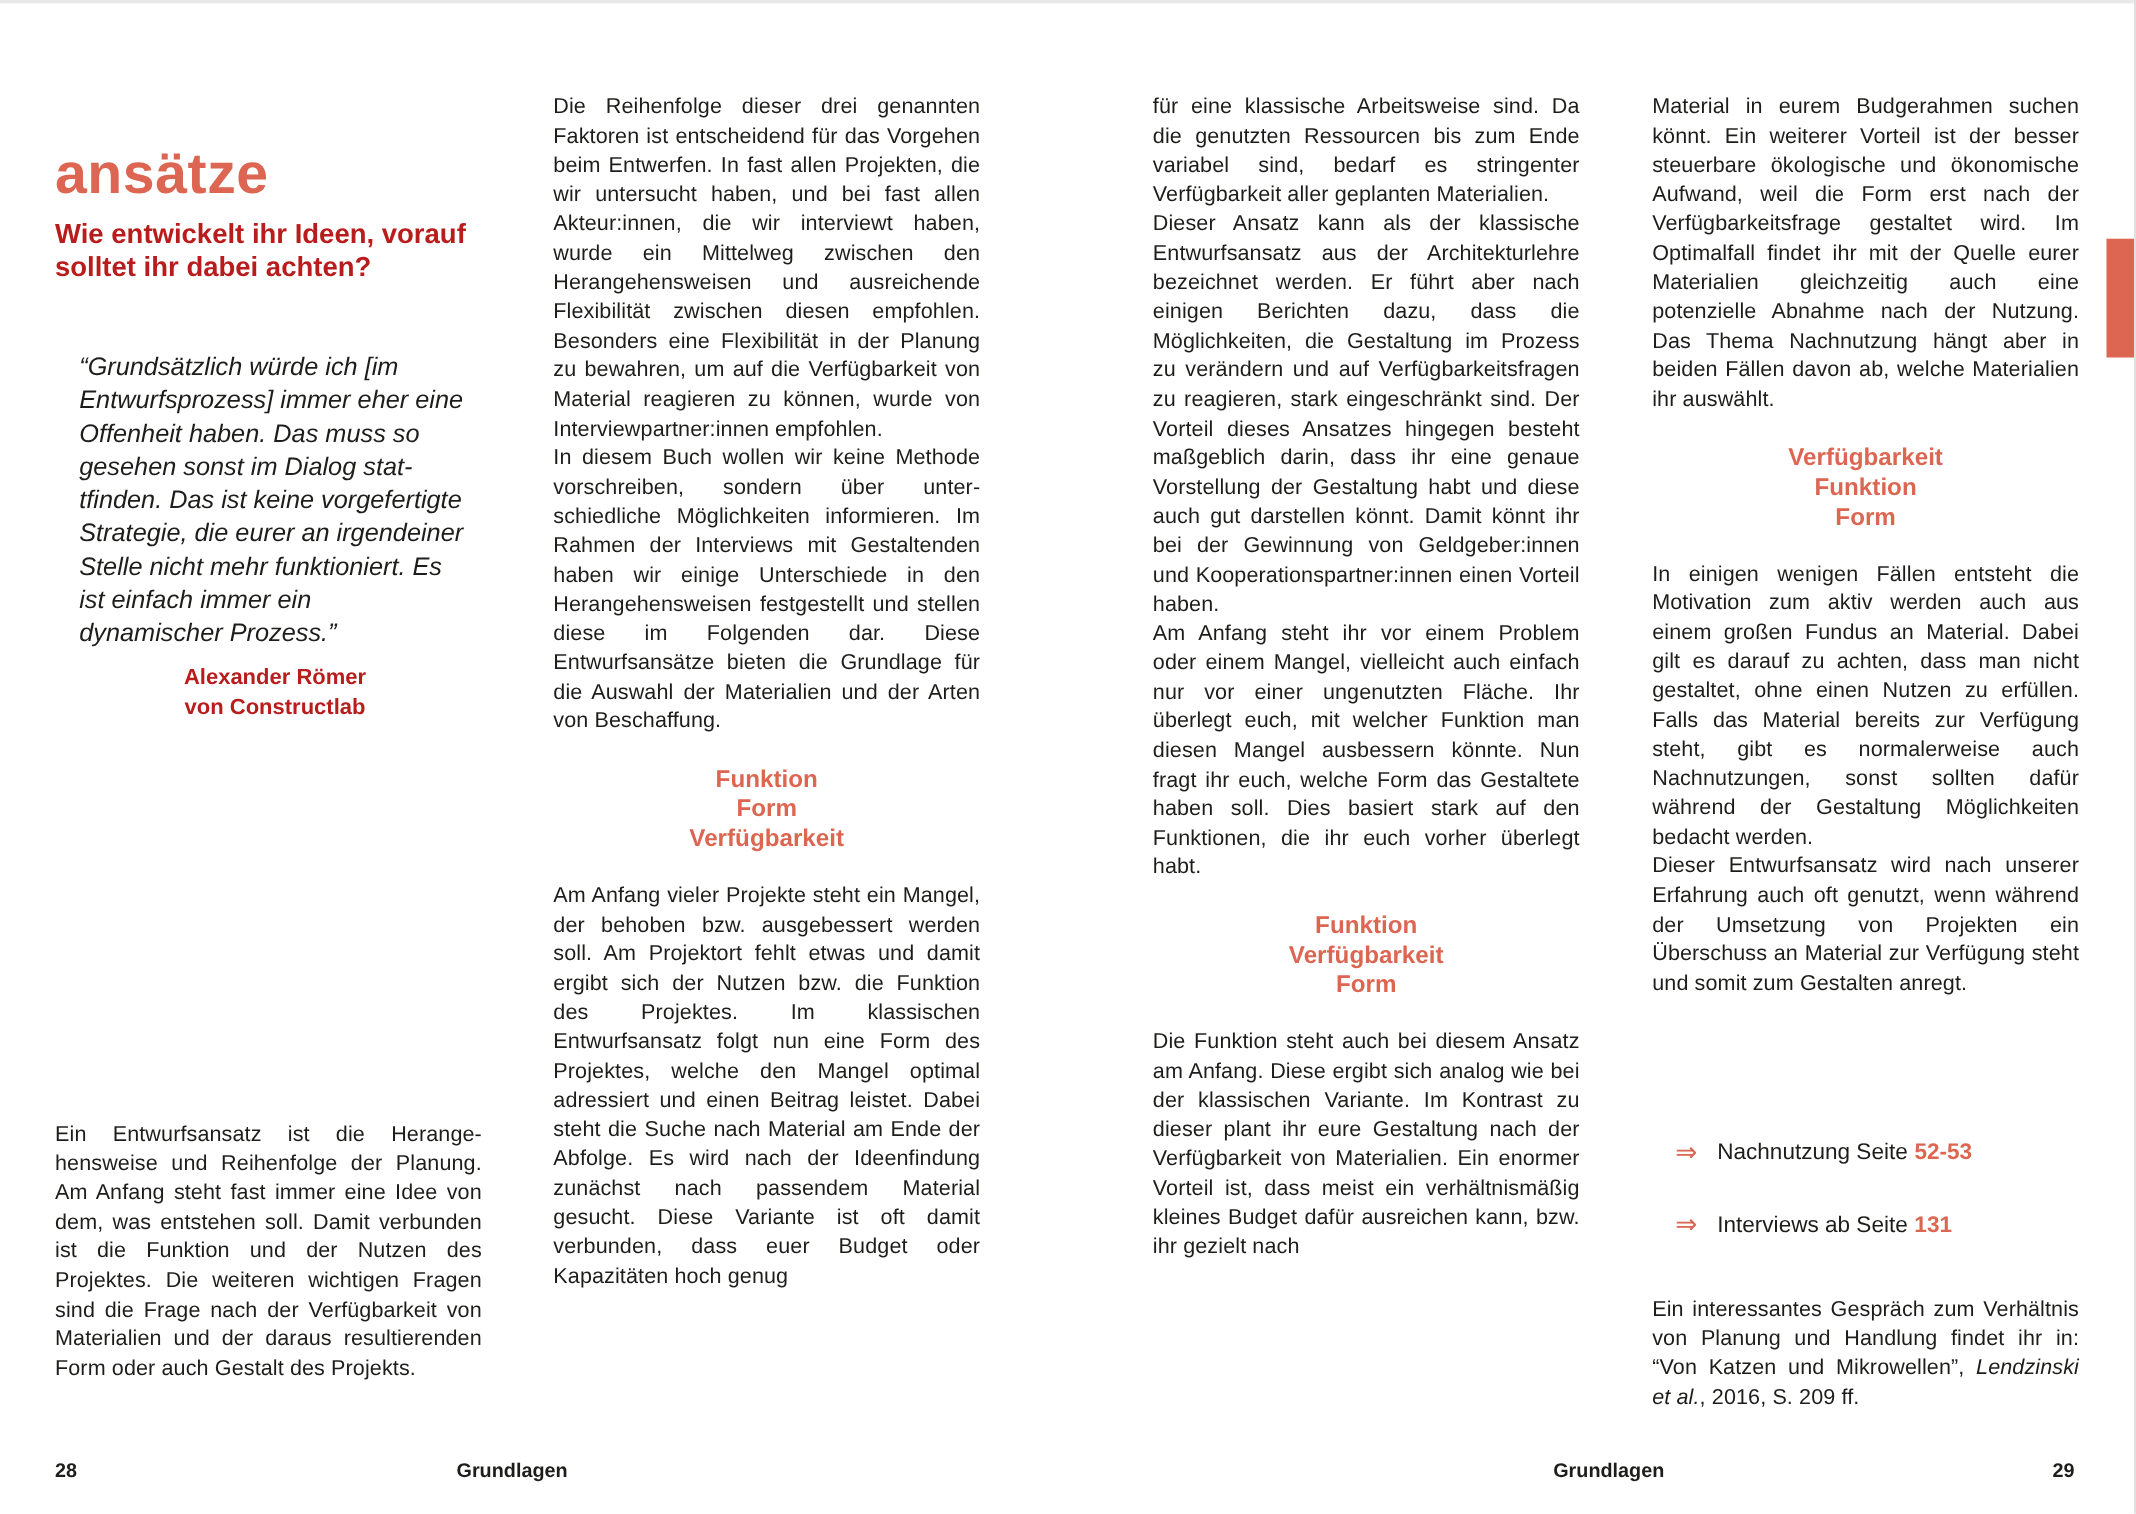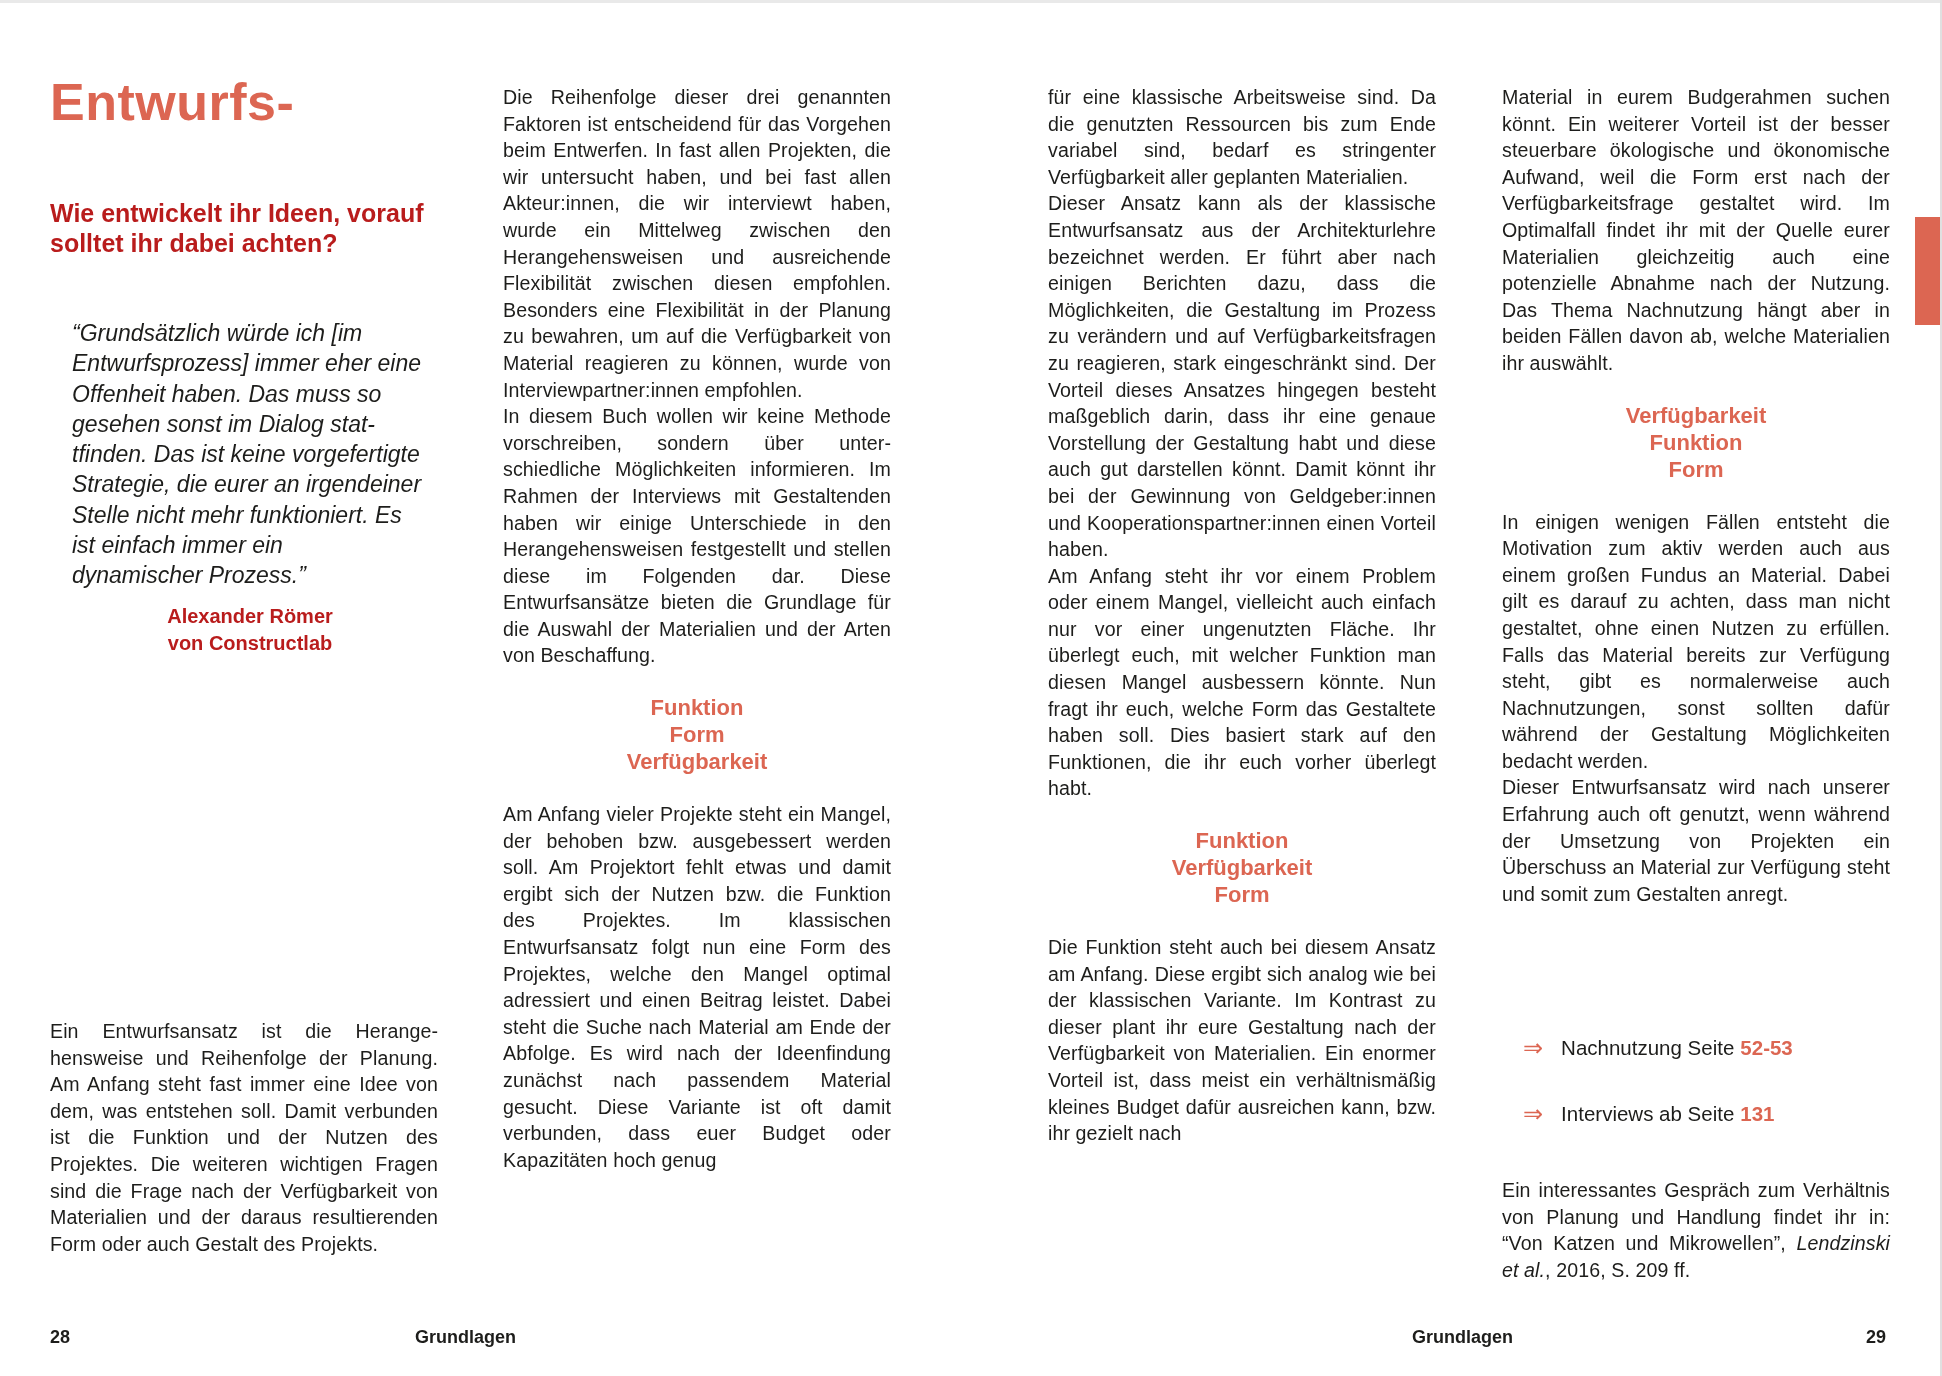--- a/index.html
+++ b/index.html
@@ -58,7 +58,7 @@
 
 <section>
   <h1 class="title">
-    <span>Entwurfs-</span><br>
+    <br>
   </h1>
   <h2 class="subtitle">Wie entwickelt ihr Ideen, vorauf solltet ihr dabei achten?</h2>
 

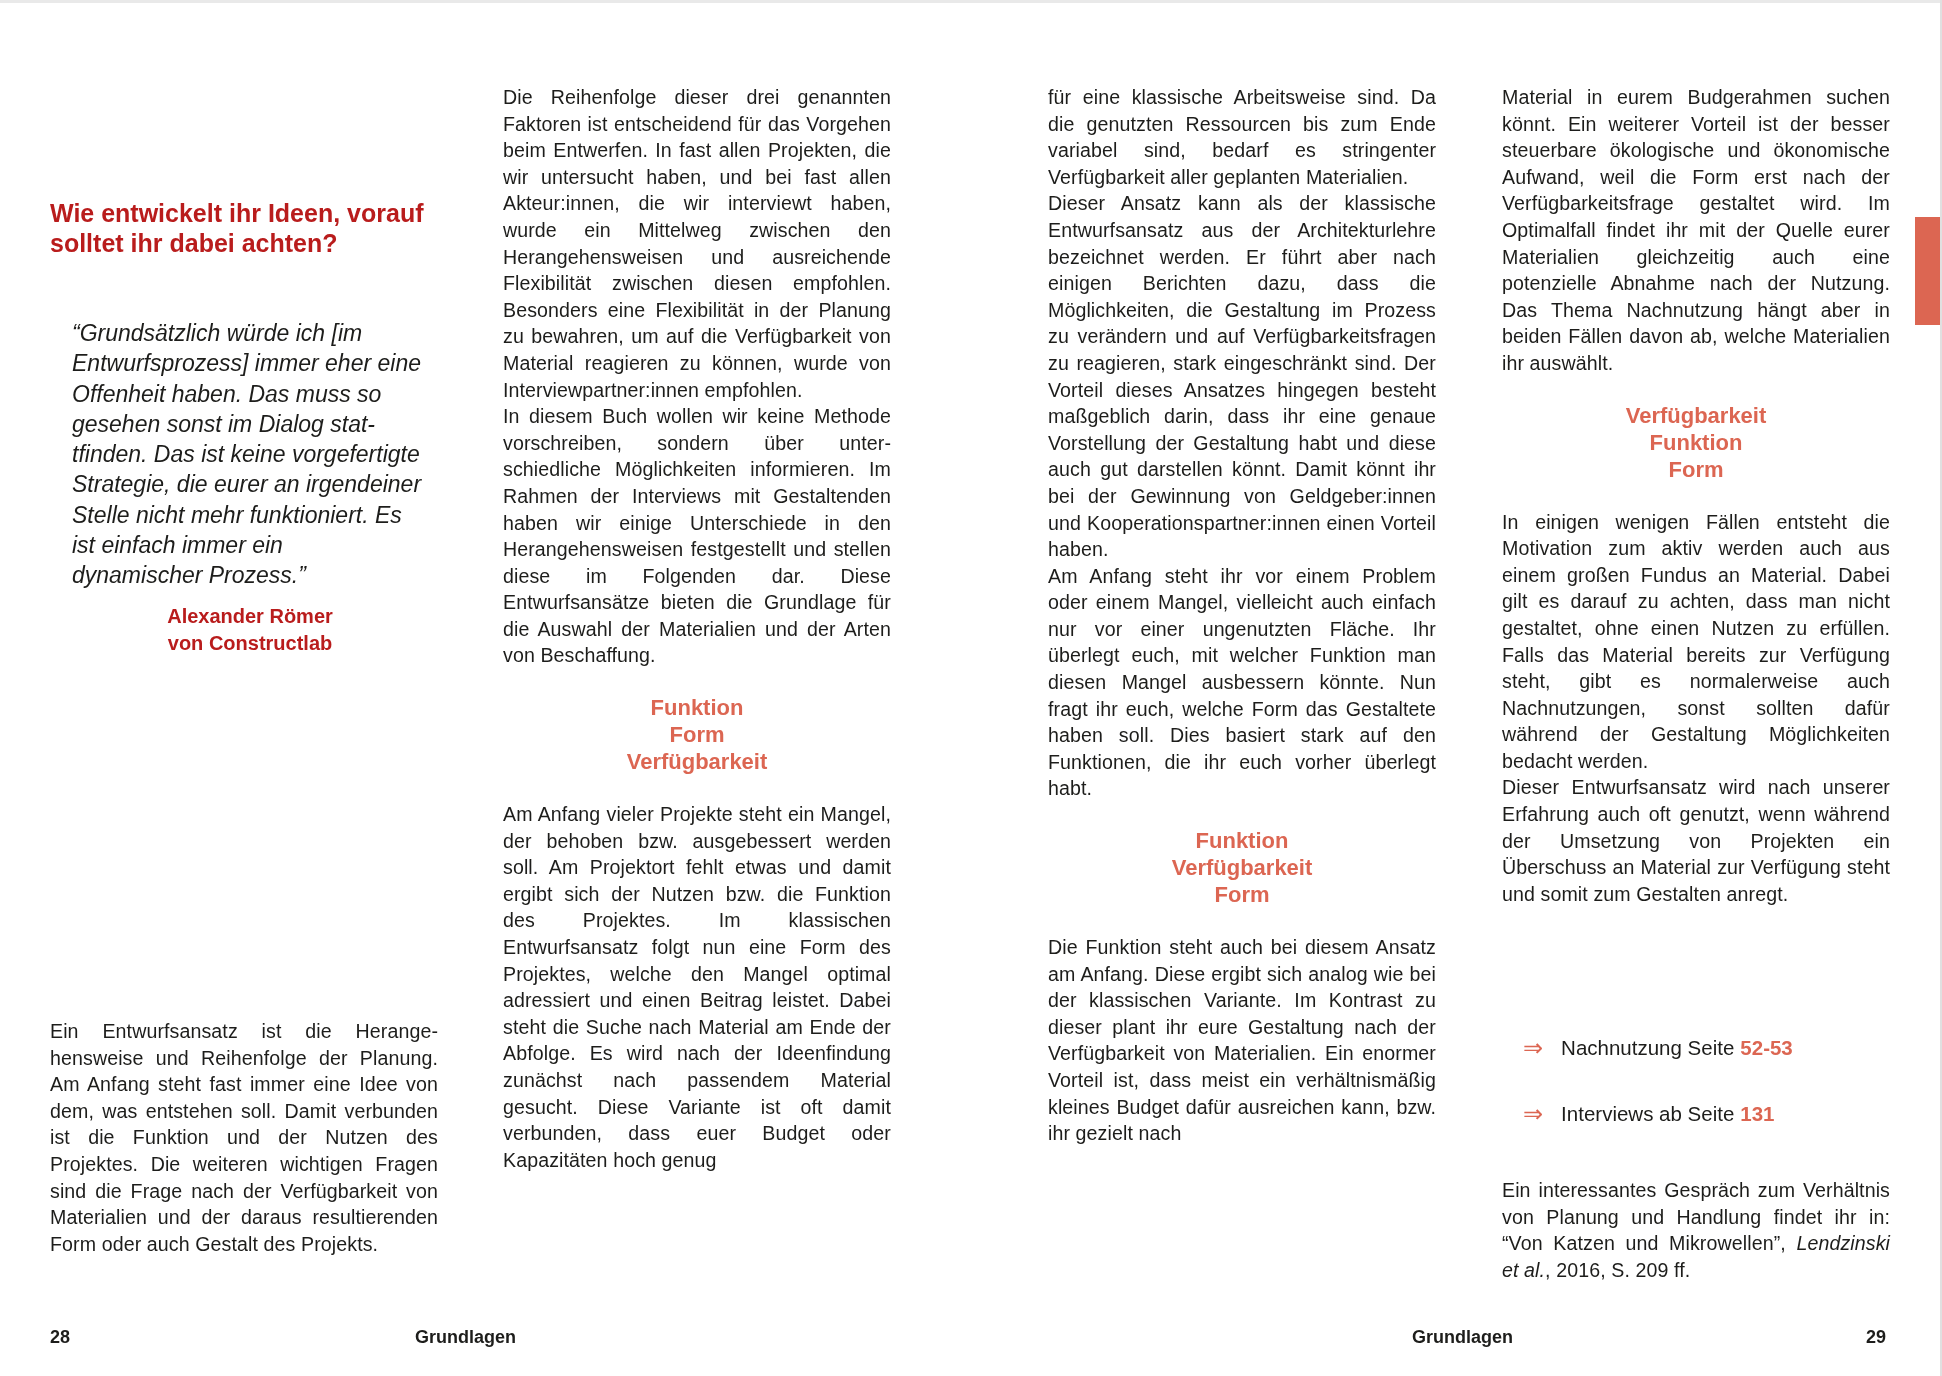--- a/index.html
+++ b/index.html
@@ -59,6 +59,7 @@
 <section>
   <h1 class="title">
     <br>
+    <span>ansätze</span>
   </h1>
   <h2 class="subtitle">Wie entwickelt ihr Ideen, vorauf solltet ihr dabei achten?</h2>
 

